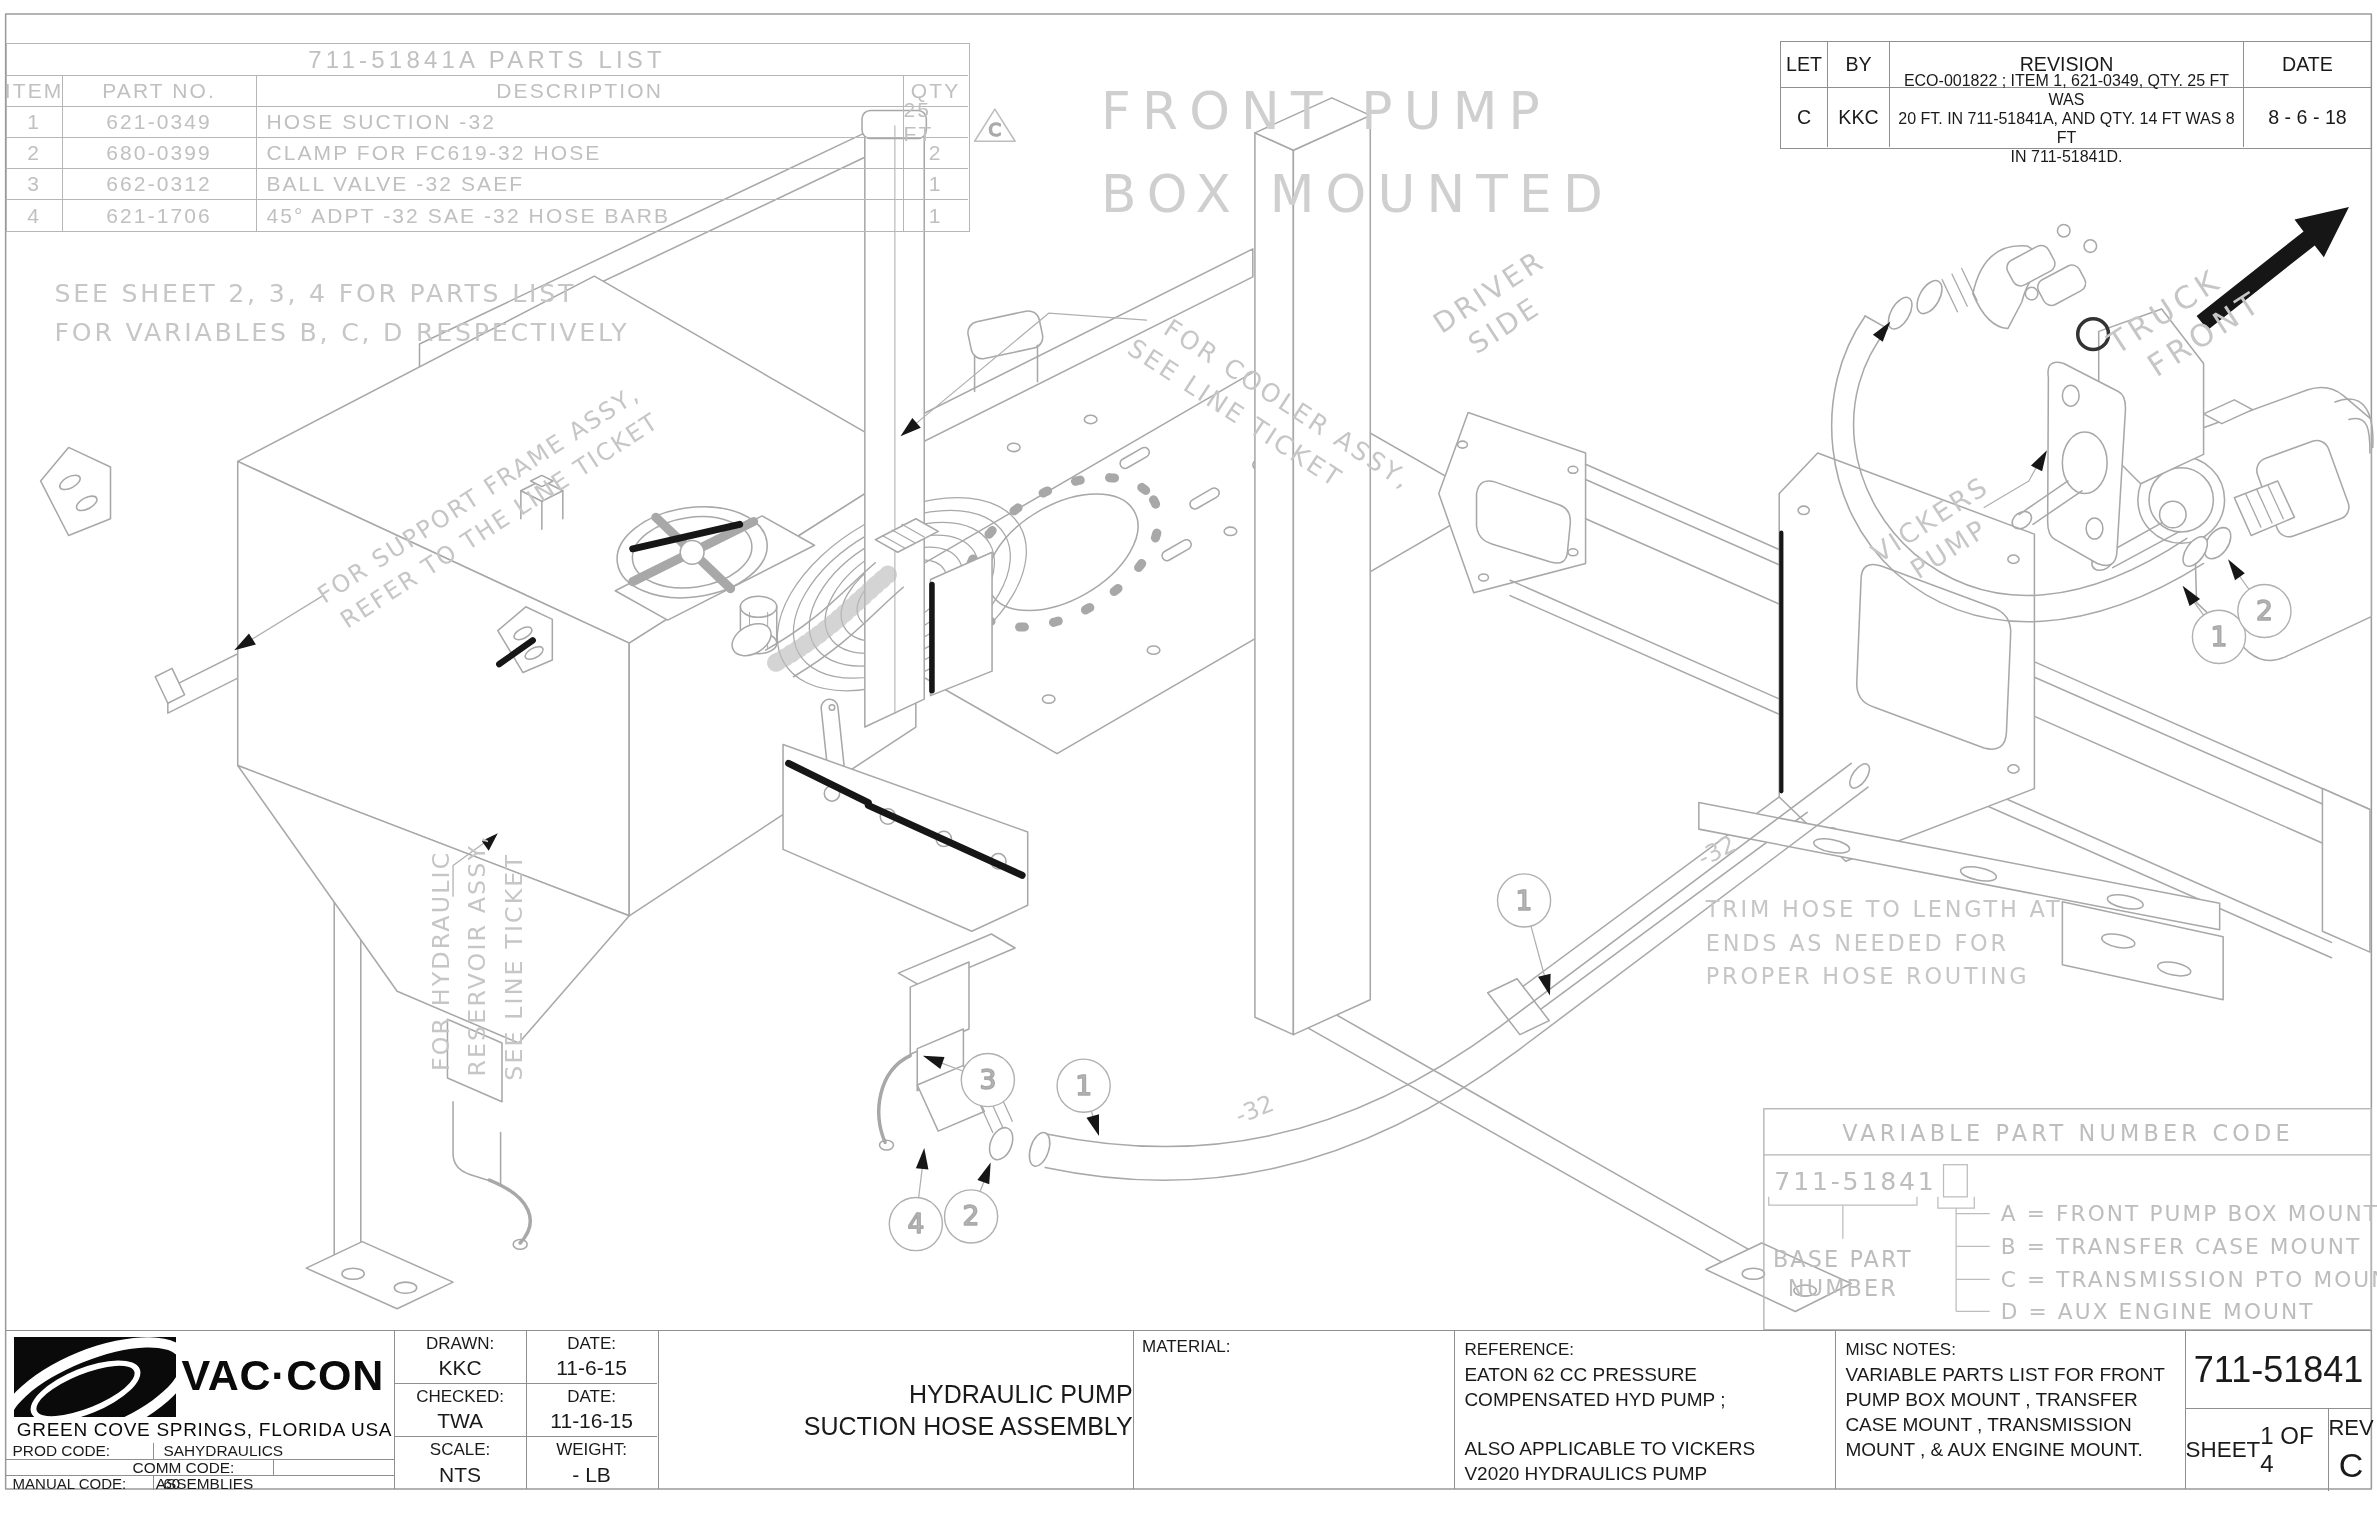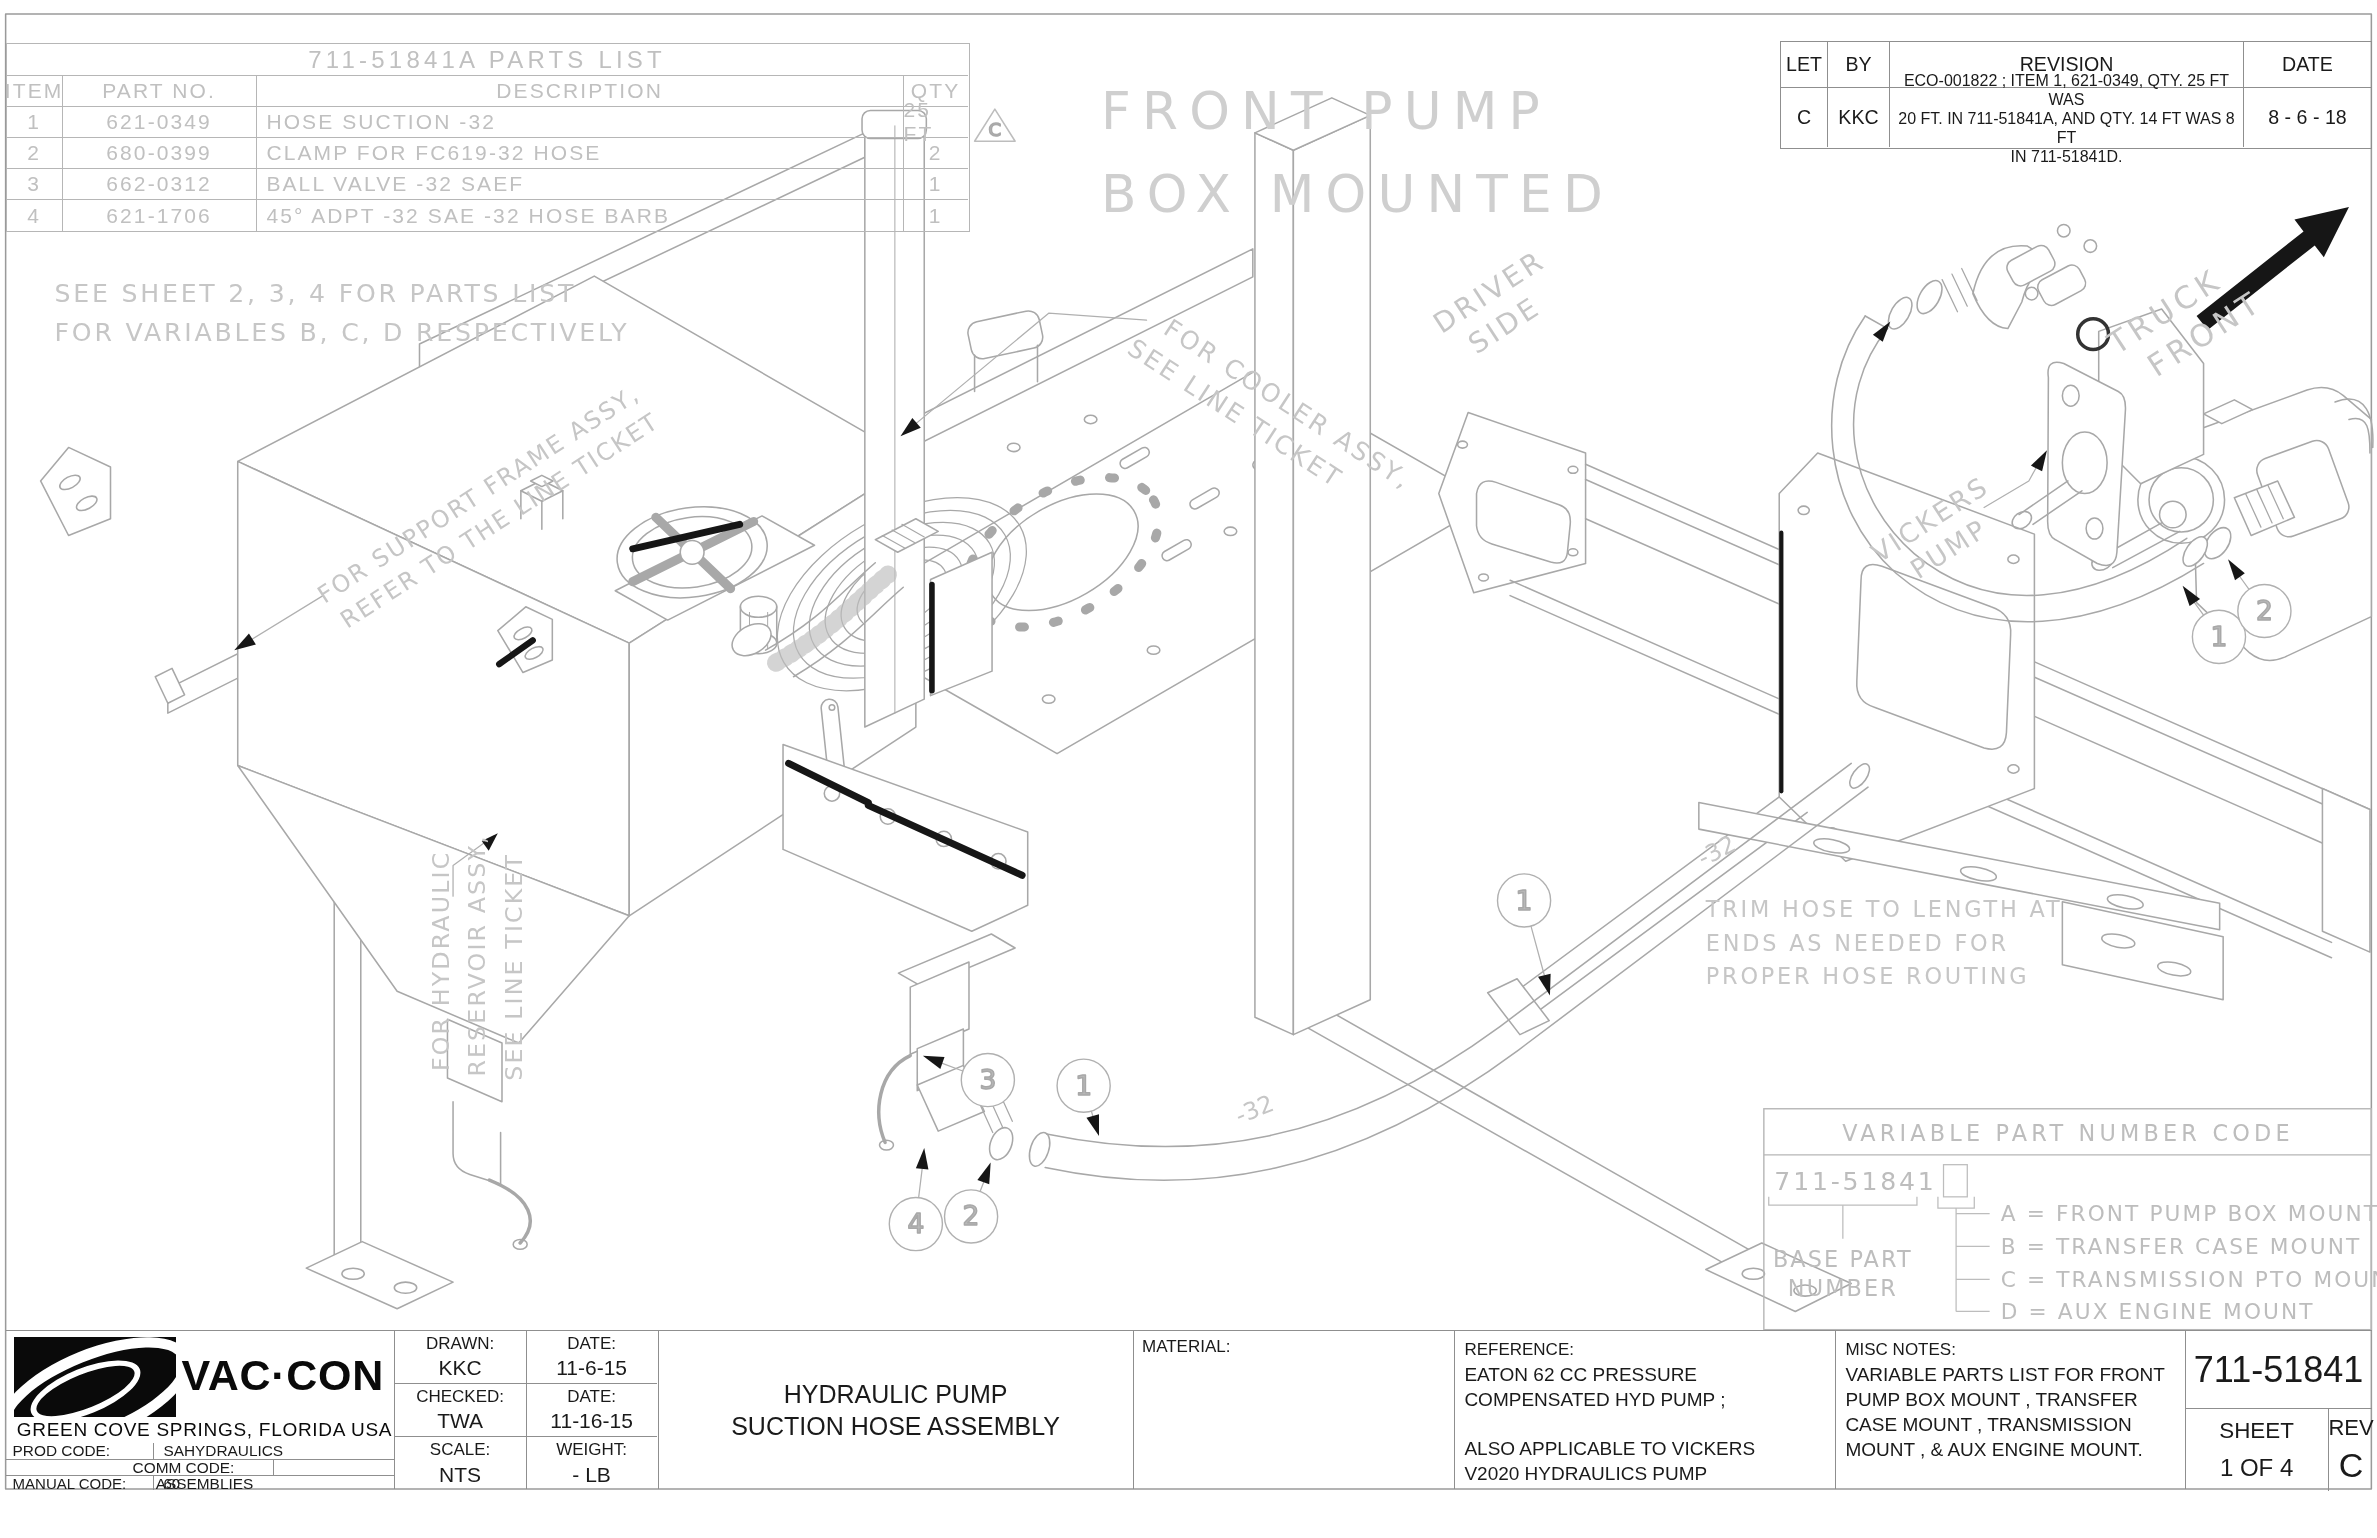--- a/index.html
+++ b/index.html
@@ -505,7 +505,7 @@
     </div>
   </div>
 
-  <div class="sec" style="left:652px;width:475px;display:flex;flex-direction:column;align-items:center;justify-content:center;">
+  <div class="sec" style="left:652px;width:475px;display:flex;flex-direction:column;align-items:flex-end;justify-content:center;">
     <div style="font-size:25px;line-height:32px;">HYDRAULIC PUMP</div>
     <div style="font-size:25px;line-height:32px;">SUCTION HOSE ASSEMBLY</div>
   </div>

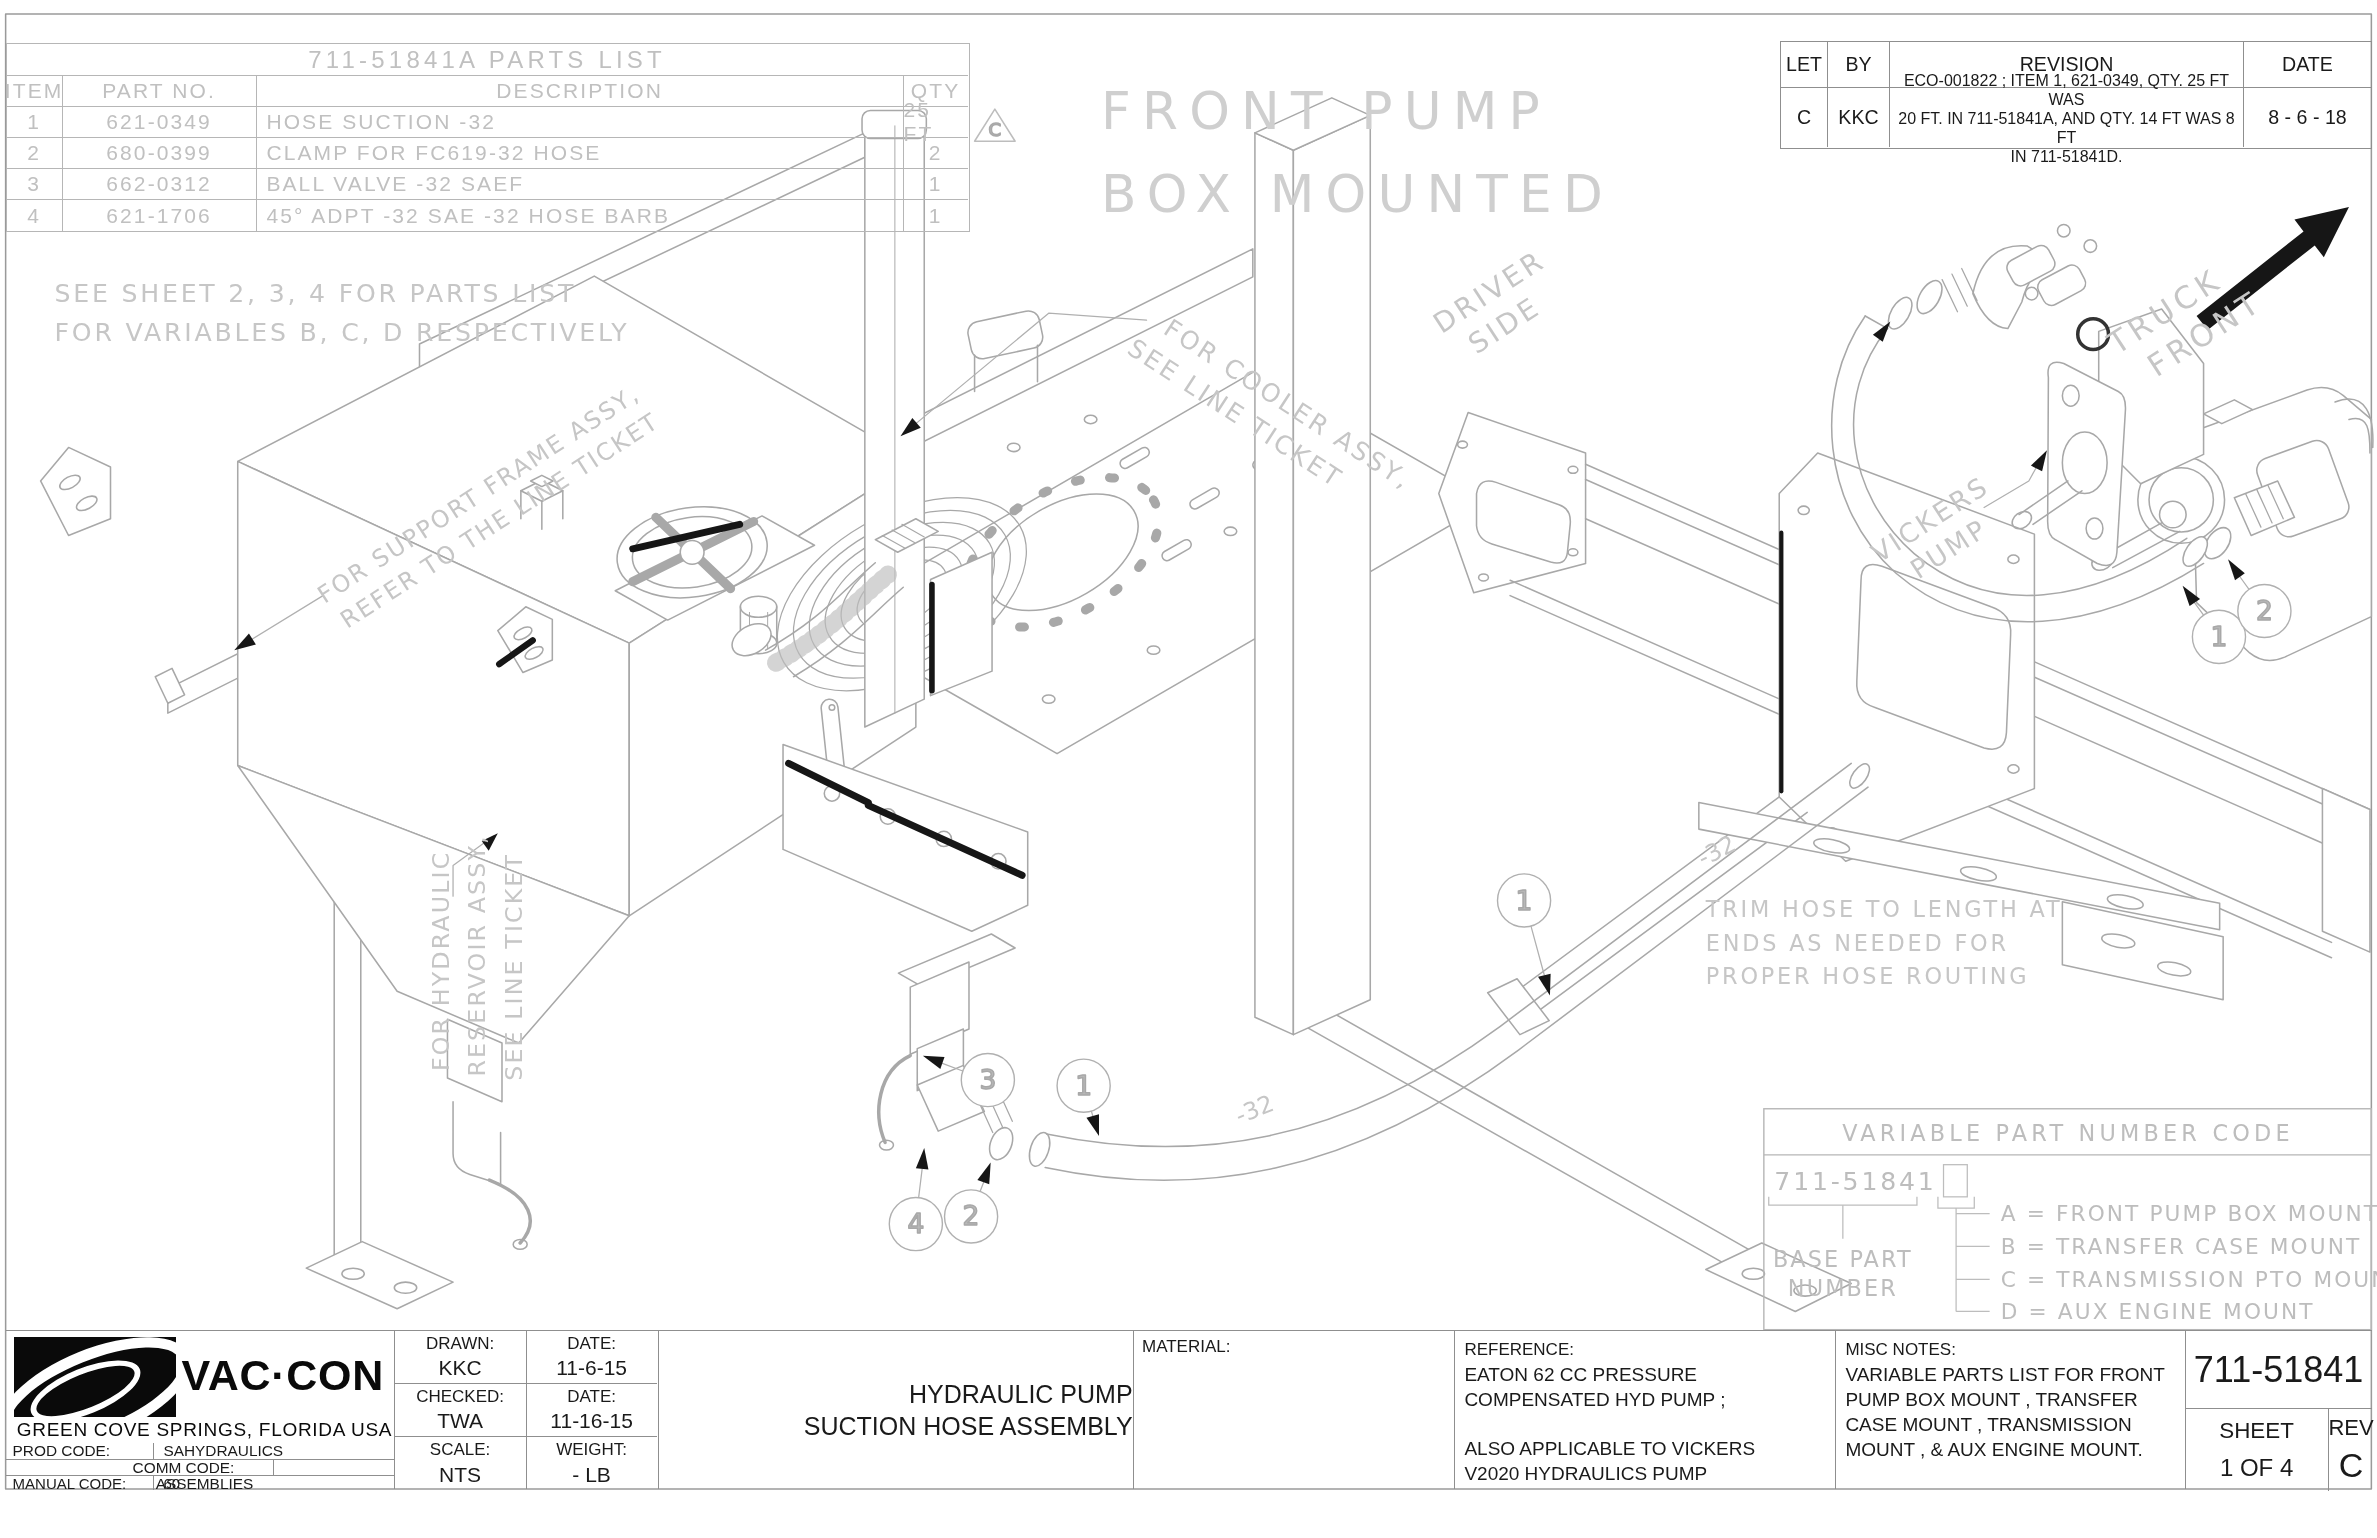--- a/index.html
+++ b/index.html
@@ -533,7 +533,7 @@
 
   <div class="sec" style="left:2179px;width:187px;">
     <div class="abs" style="left:0;top:0;width:100%;height:78px;border-bottom:1.4px solid #8f8f8f;display:flex;align-items:center;justify-content:center;font-size:36px;">711-51841</div>
-    <div class="abs" style="left:0;top:78px;width:143px;height:82px;border-right:1.4px solid #8f8f8f;display:flex;flex-direction:column;align-items:center;justify-content:space-evenly;">
+    <div class="abs" style="left:0;top:78px;width:143px;height:82px;border-right:1.4px solid #8f8f8f;display:flex;flex-direction:row;align-items:center;justify-content:space-evenly;">
       <span style="font-size:22.4px;">SHEET</span>
       <span style="font-size:24px;">1 OF 4</span>
     </div>

